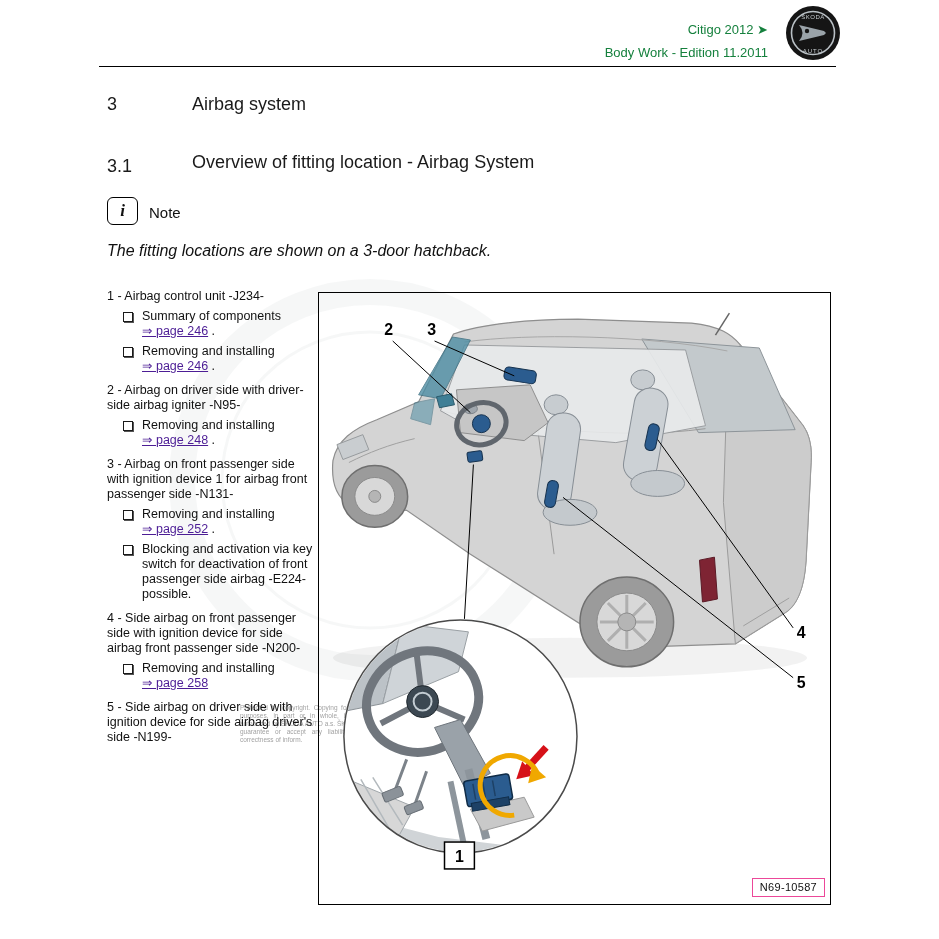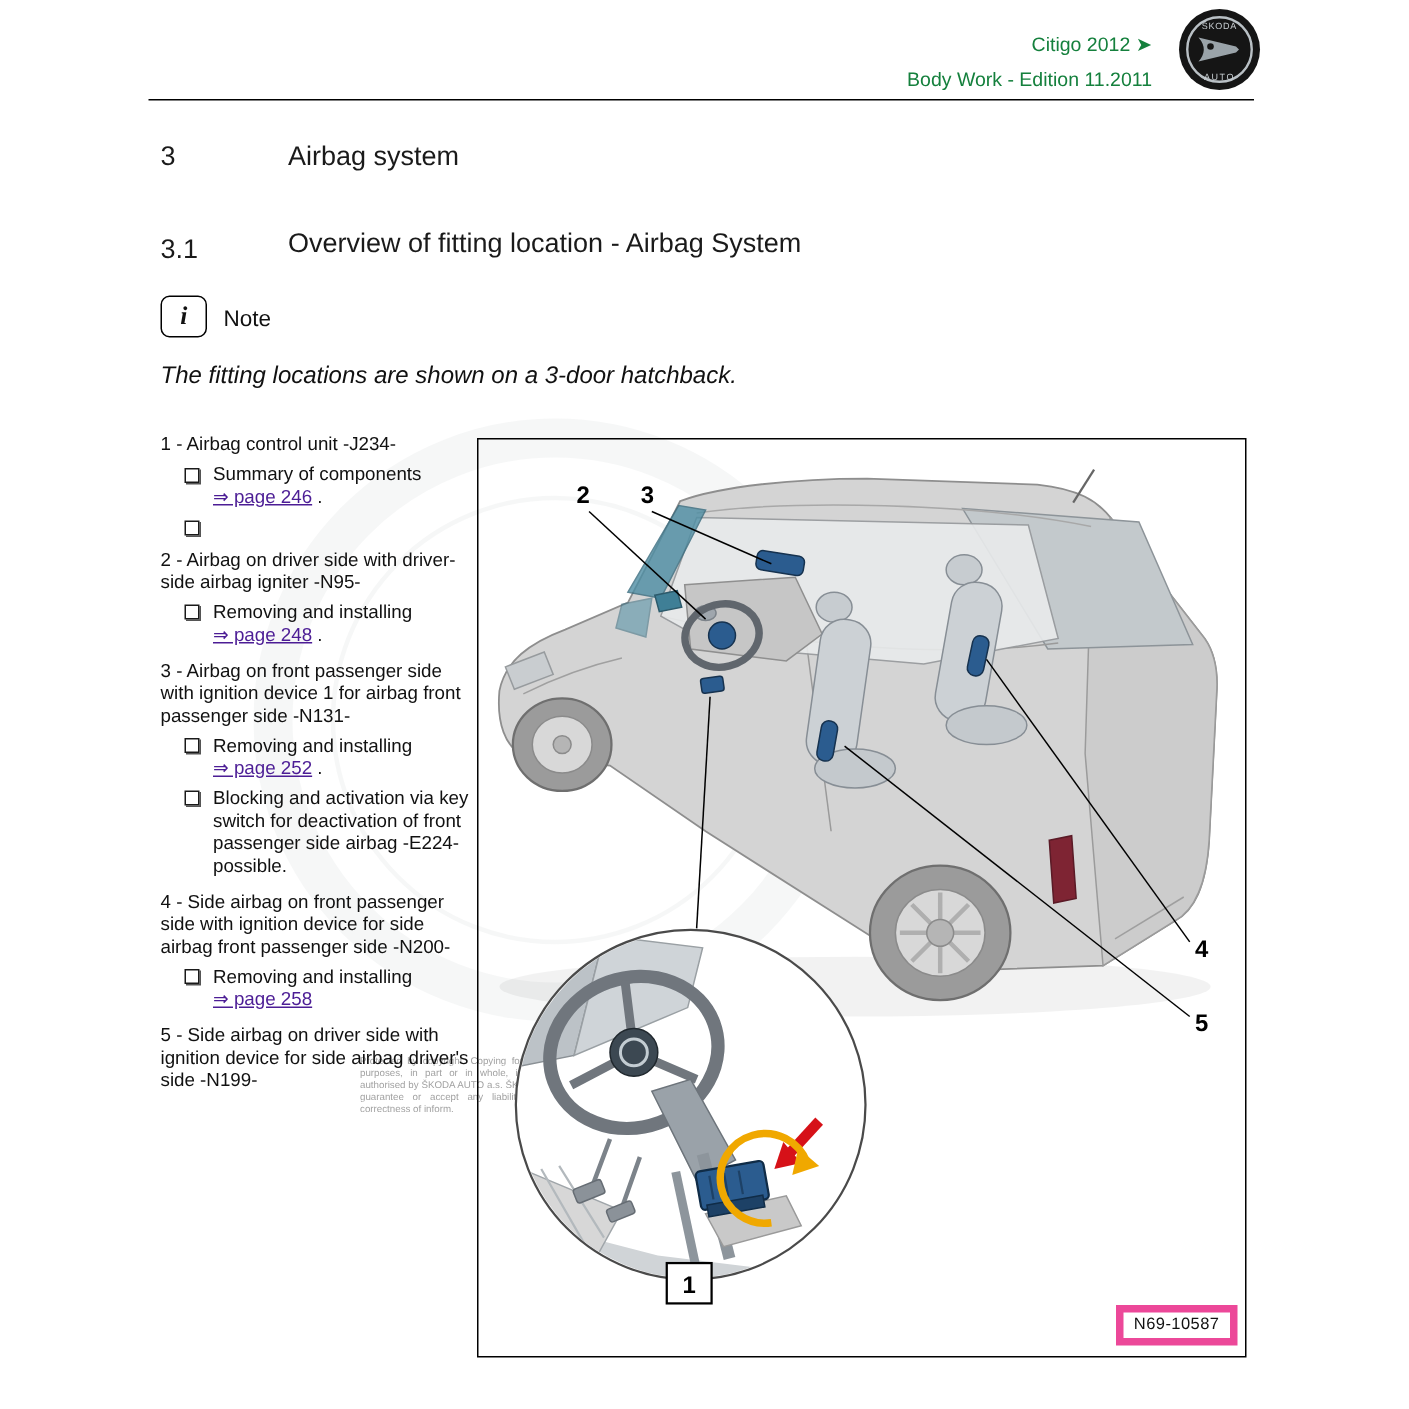--- a/index.html
+++ b/index.html
@@ -86,6 +86,10 @@
       </div>
       <div class="bullet">
         <span class="chk"></span>
+        <div class="btxt">
+          <span>Removing and installing</span>
+          <a class="plink">⇒ page 246</a><span> .</span>
+        </div>
       </div>
     </div>
 

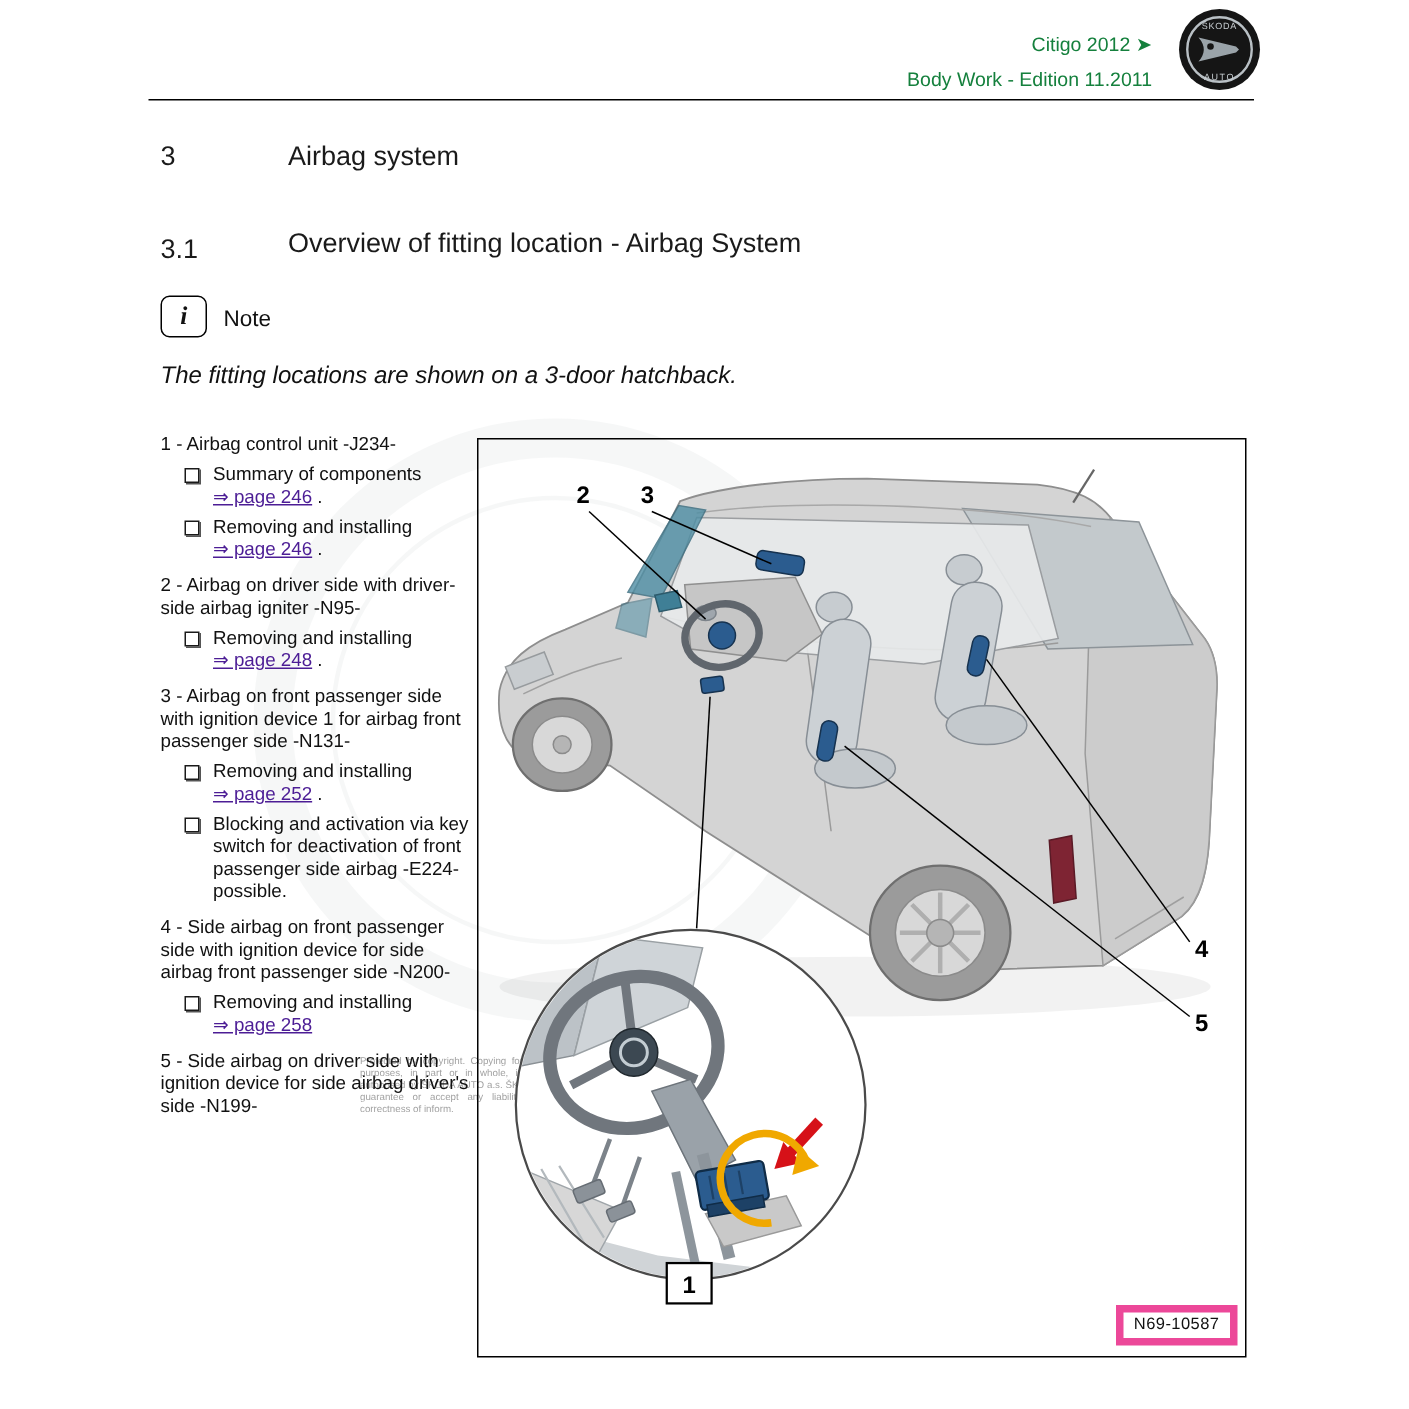--- a/index.html
+++ b/index.html
@@ -30,7 +30,7 @@
   .figure{position:absolute;left:318px;top:292px;width:513px;height:613px;
           border:1.5px solid #000;box-sizing:border-box;}
   .figsvg{position:absolute;left:0;top:0;width:100%;height:100%;}
-  .fignum{position:absolute;right:5px;bottom:7px;border:5px solid #ec4899;background:#fff;
+  .fignum{position:absolute;right:5px;bottom:7px;border:1px solid #ec4899;background:#fff;
           padding:2px 7px 3px;font-size:11px;letter-spacing:.3px;}
   
   .wmtext{font-size:6.5px;line-height:8px;color:#8a8a8a;opacity:.8;width:178px;text-align:justify;}

